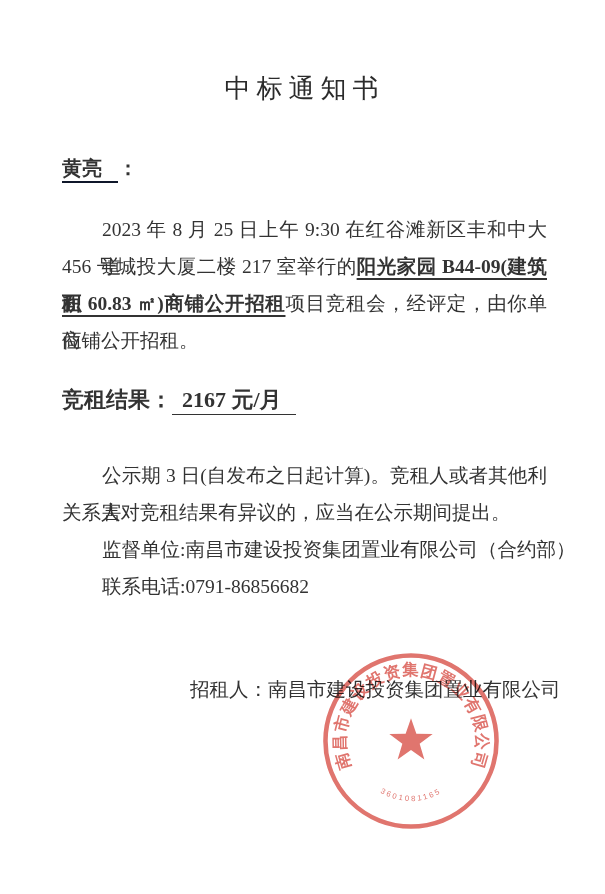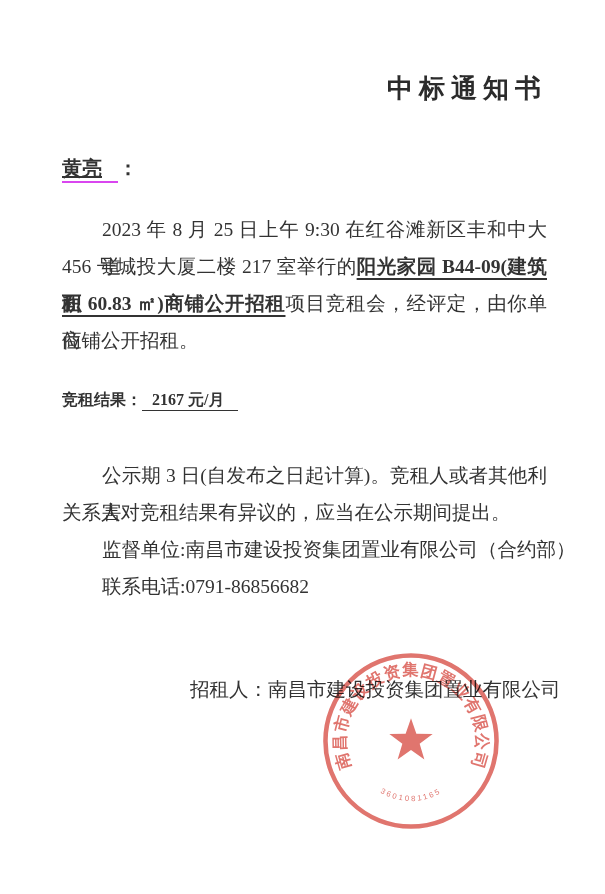--- a/index.html
+++ b/index.html
@@ -21,8 +21,8 @@
   }
   .doc-title {
     font-size: 26px;
-    font-weight: bold;
-    text-align: right;
+    font-weight: normal;
+    text-align: center;
     letter-spacing: 6px;
     line-height: 42px;
     color: #2b2b2b;

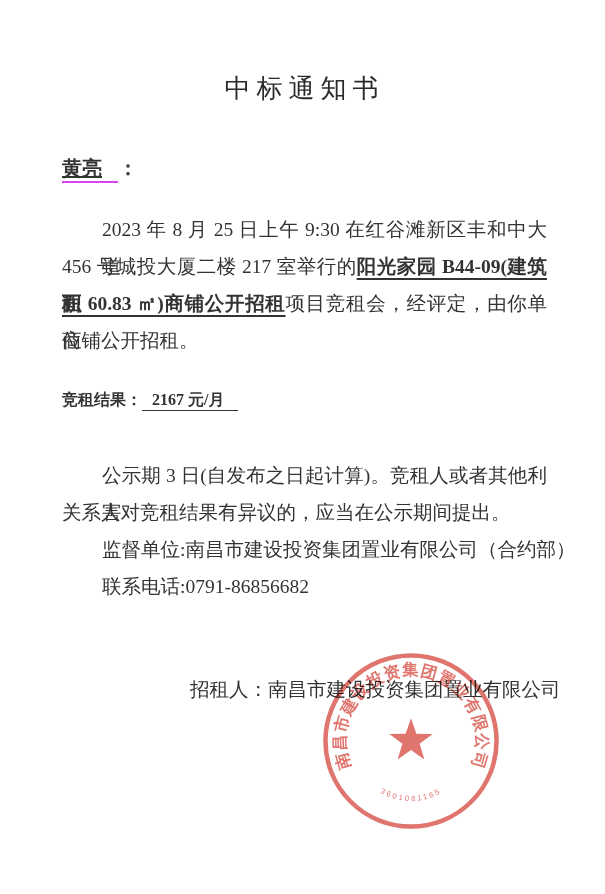--- a/index.html
+++ b/index.html
@@ -34,10 +34,9 @@
     line-height: 26px;
   }
   .recipient .name {
-    border-bottom: 2px solid #d946ef;
+    border-bottom: 2px solid #0f172a;
     padding-right: 16px;
     display: inline-block;
-    text-decoration: underline;
   }
   .para { margin-top: 28px; }
   .line {

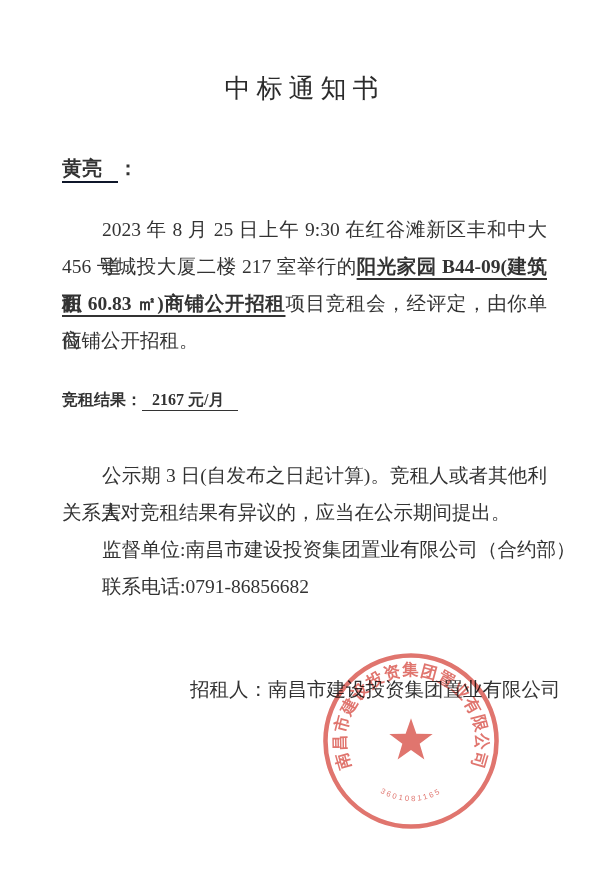--- a/index.html
+++ b/index.html
@@ -59,7 +59,7 @@
   }
   .result-line {
     margin-top: 22px;
-    font-size: 16px;
+    font-size: 22px;
     font-weight: bold;
     height: 37px;
     line-height: 37px;

